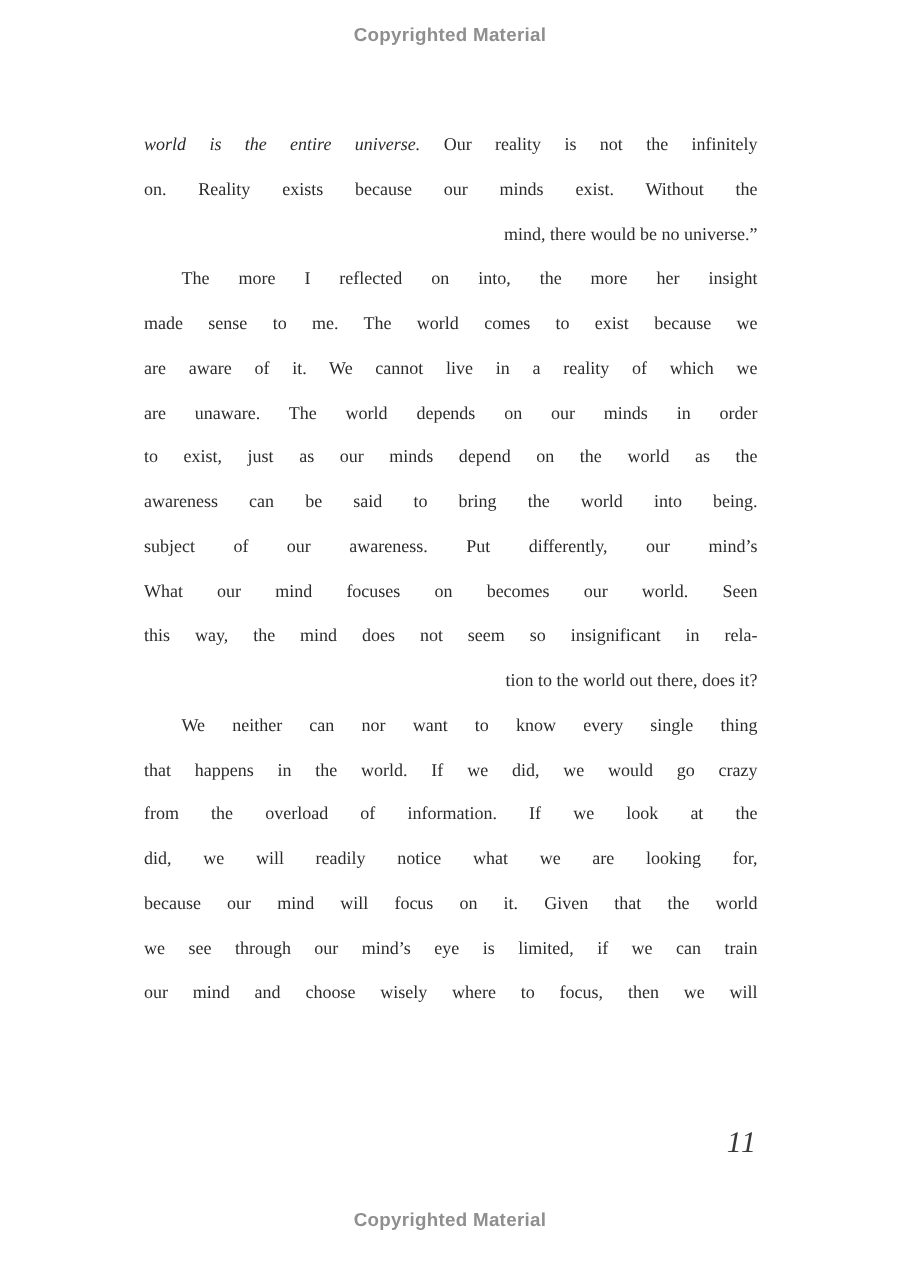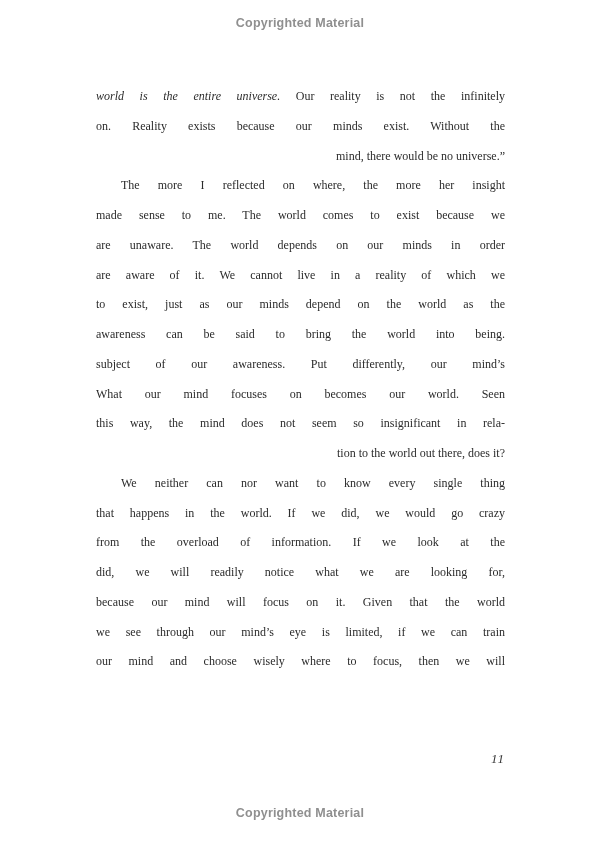--- a/index.html
+++ b/index.html
@@ -74,7 +74,7 @@
         <div class="line">mind, there would be no universe.”</div>
       </div>
       <div class="paragraph">
-        <div class="line flush indent">The more I reflected on where, the more her insight</div>
+        <div class="line flush indent">The more I reflected on into, the more her insight</div>
         <div class="line flush">made sense to me. The world comes to exist because we</div>
         <div class="line flush">are unaware. The world depends on our minds in order</div>
         <div class="line flush">are aware of it. We cannot live in a reality of which we</div>

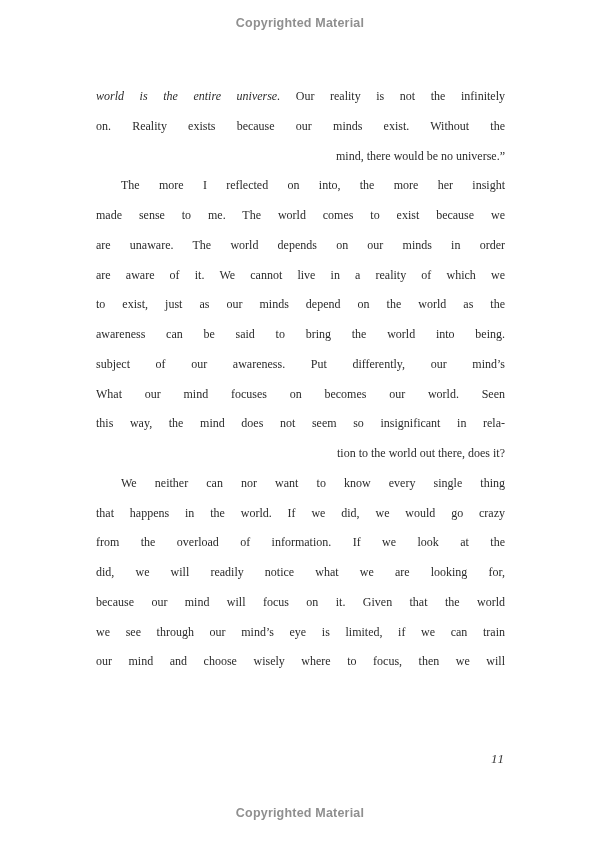--- a/index.html
+++ b/index.html
@@ -76,8 +76,8 @@
       <div class="paragraph">
         <div class="line flush indent">The more I reflected on into, the more her insight</div>
         <div class="line flush">made sense to me. The world comes to exist because we</div>
+        <div class="line flush">are aware of it. We cannot live in a reality of which we</div>
         <div class="line flush">are unaware. The world depends on our minds in order</div>
-        <div class="line flush">are aware of it. We cannot live in a reality of which we</div>
         <div class="line flush">to exist, just as our minds depend on the world as the</div>
         <div class="line flush">awareness can be said to bring the world into being.</div>
         <div class="line flush">subject of our awareness. Put differently, our mind’s</div>

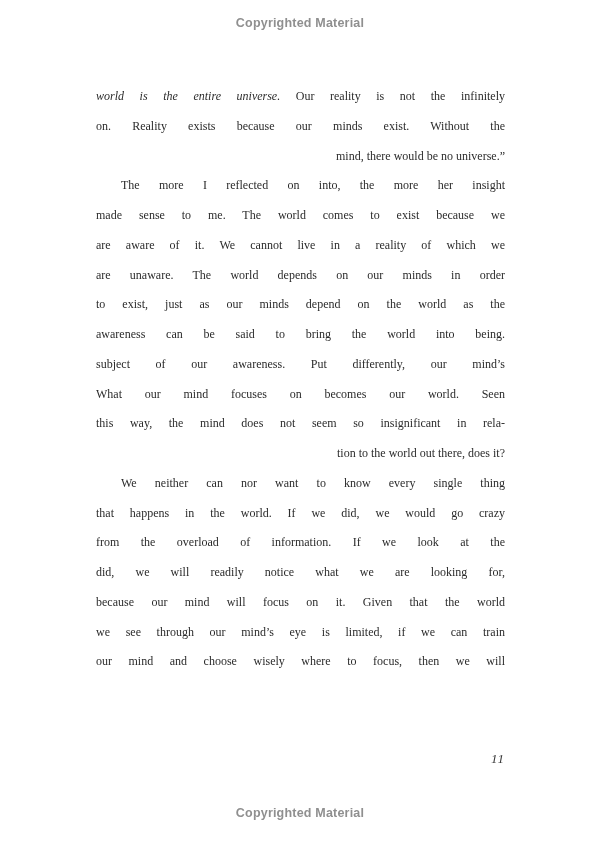--- a/index.html
+++ b/index.html
@@ -56,7 +56,7 @@
     width: 409px;
     text-align: right;
     font-style: italic;
-    font-size: 13px;
+    font-size: 20px;
     color: #3a3a3a;
     letter-spacing: 1px;
   }

